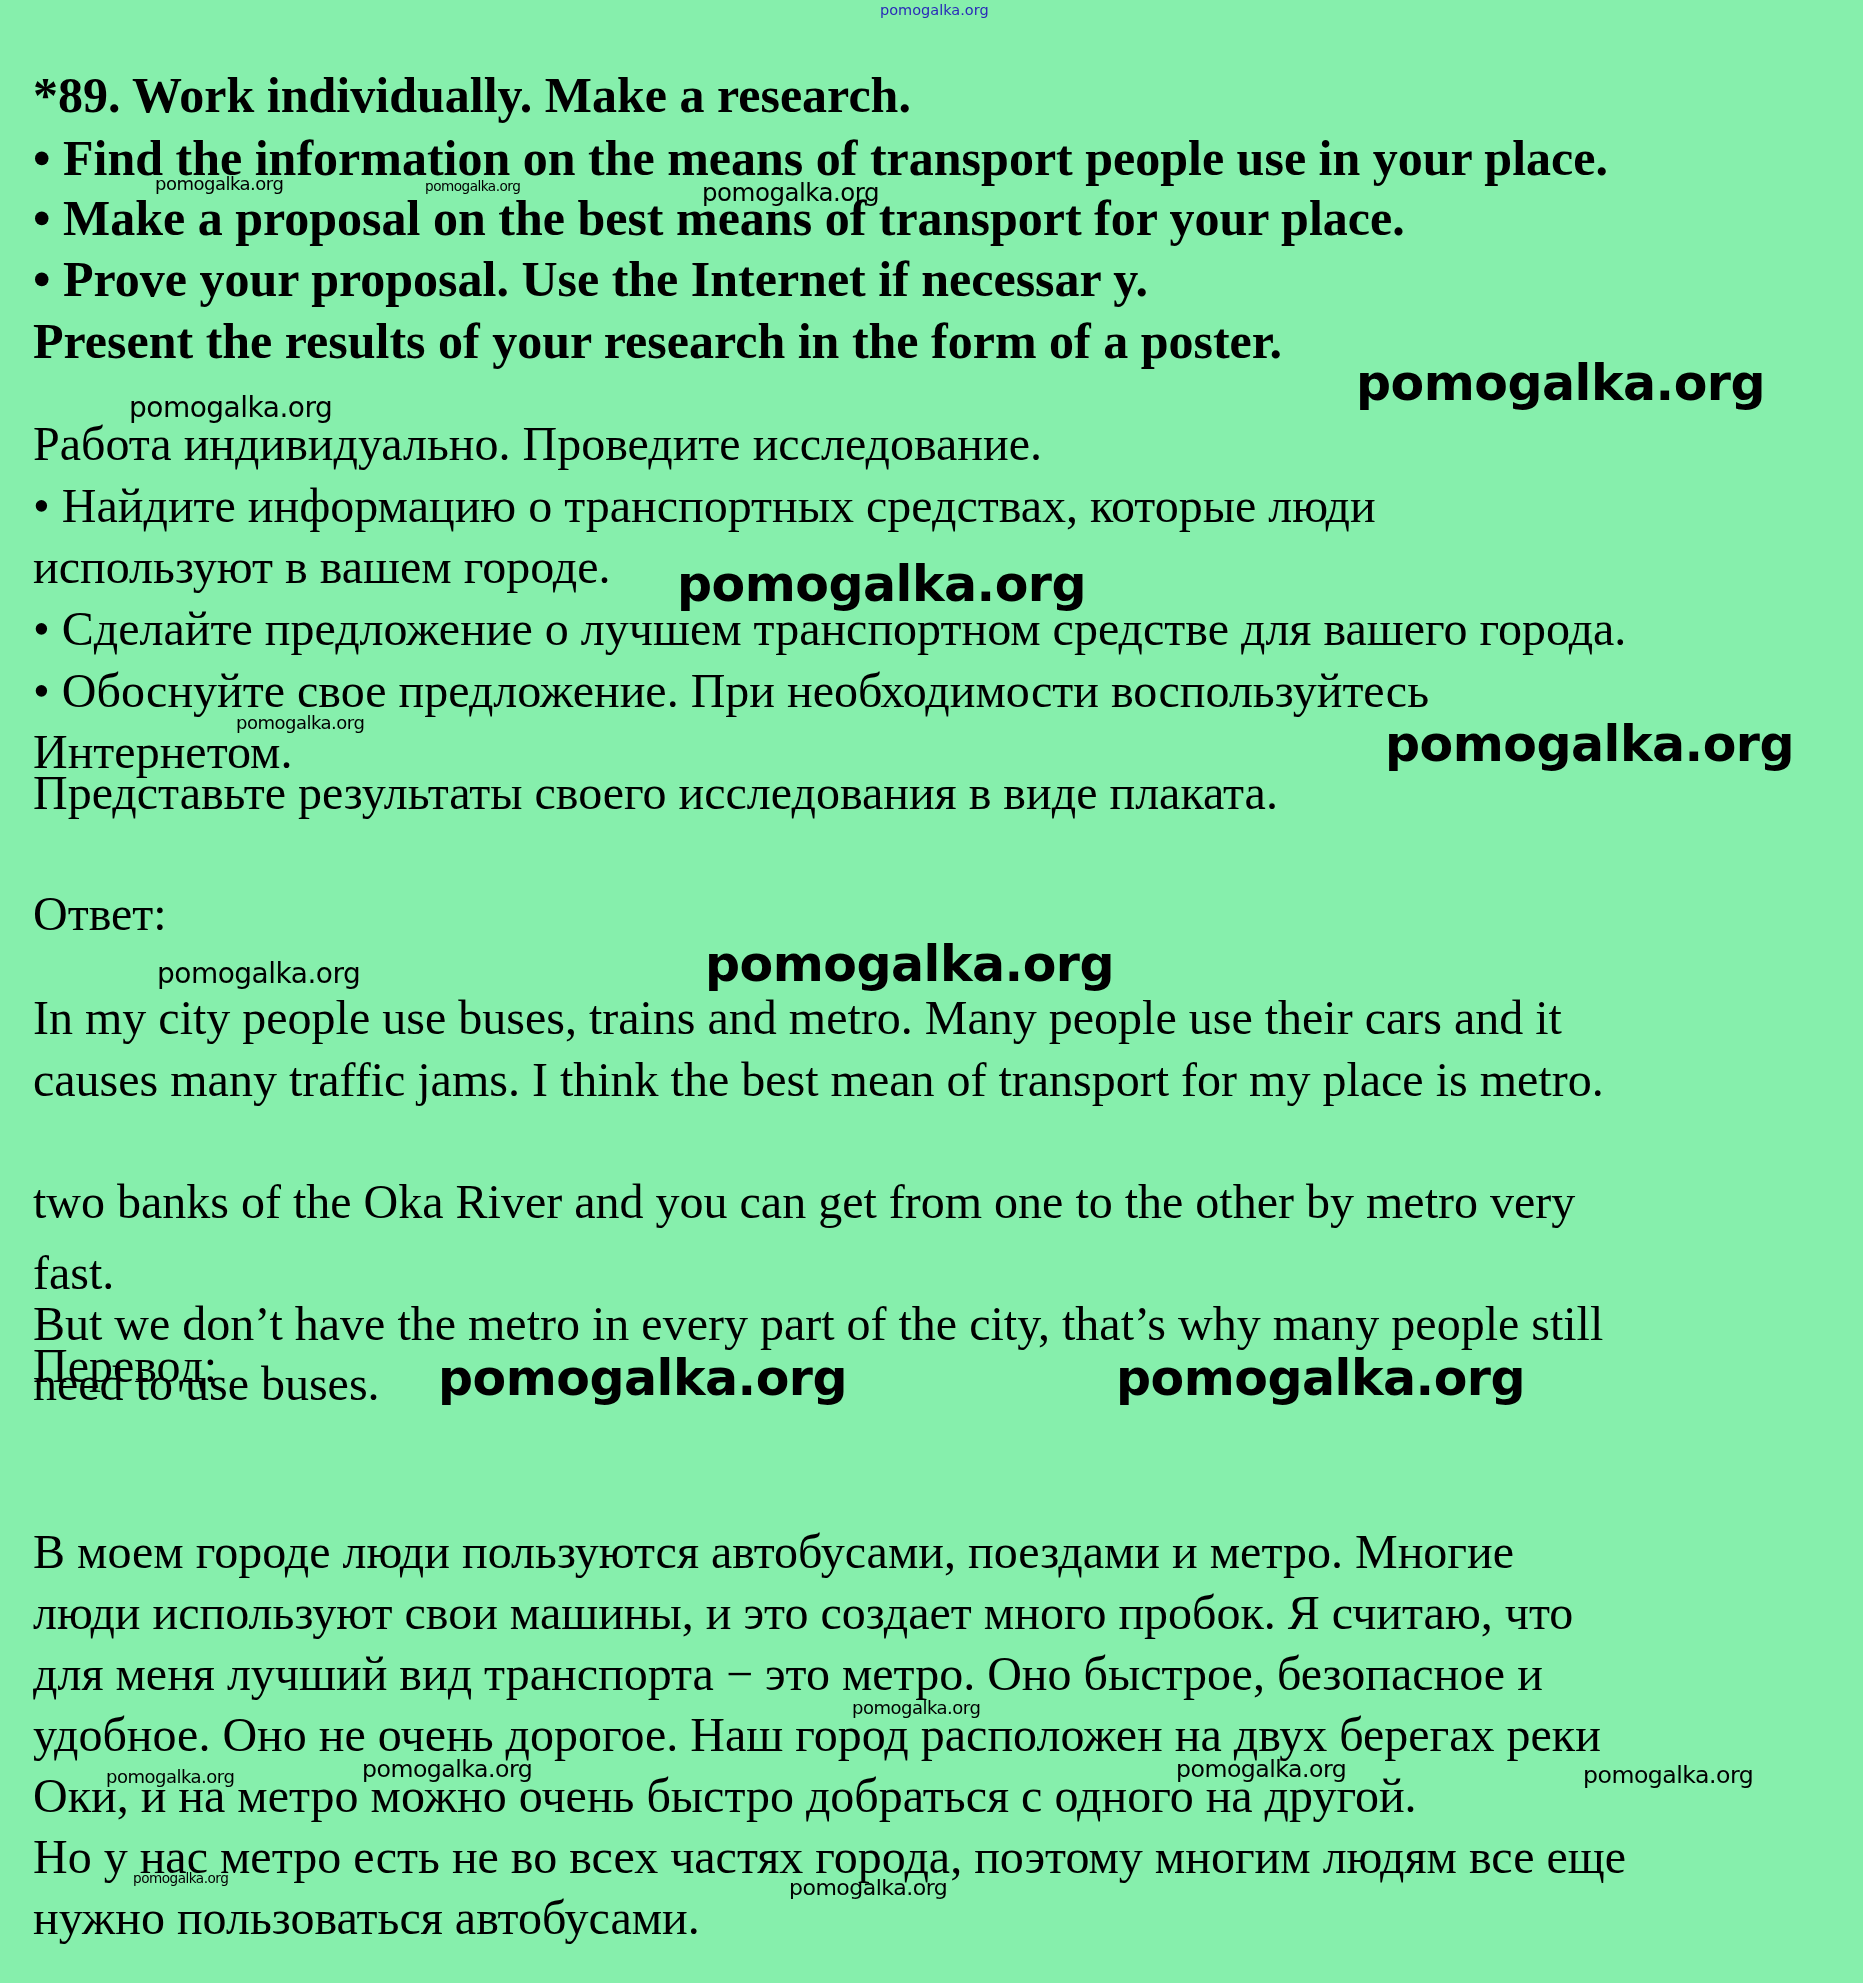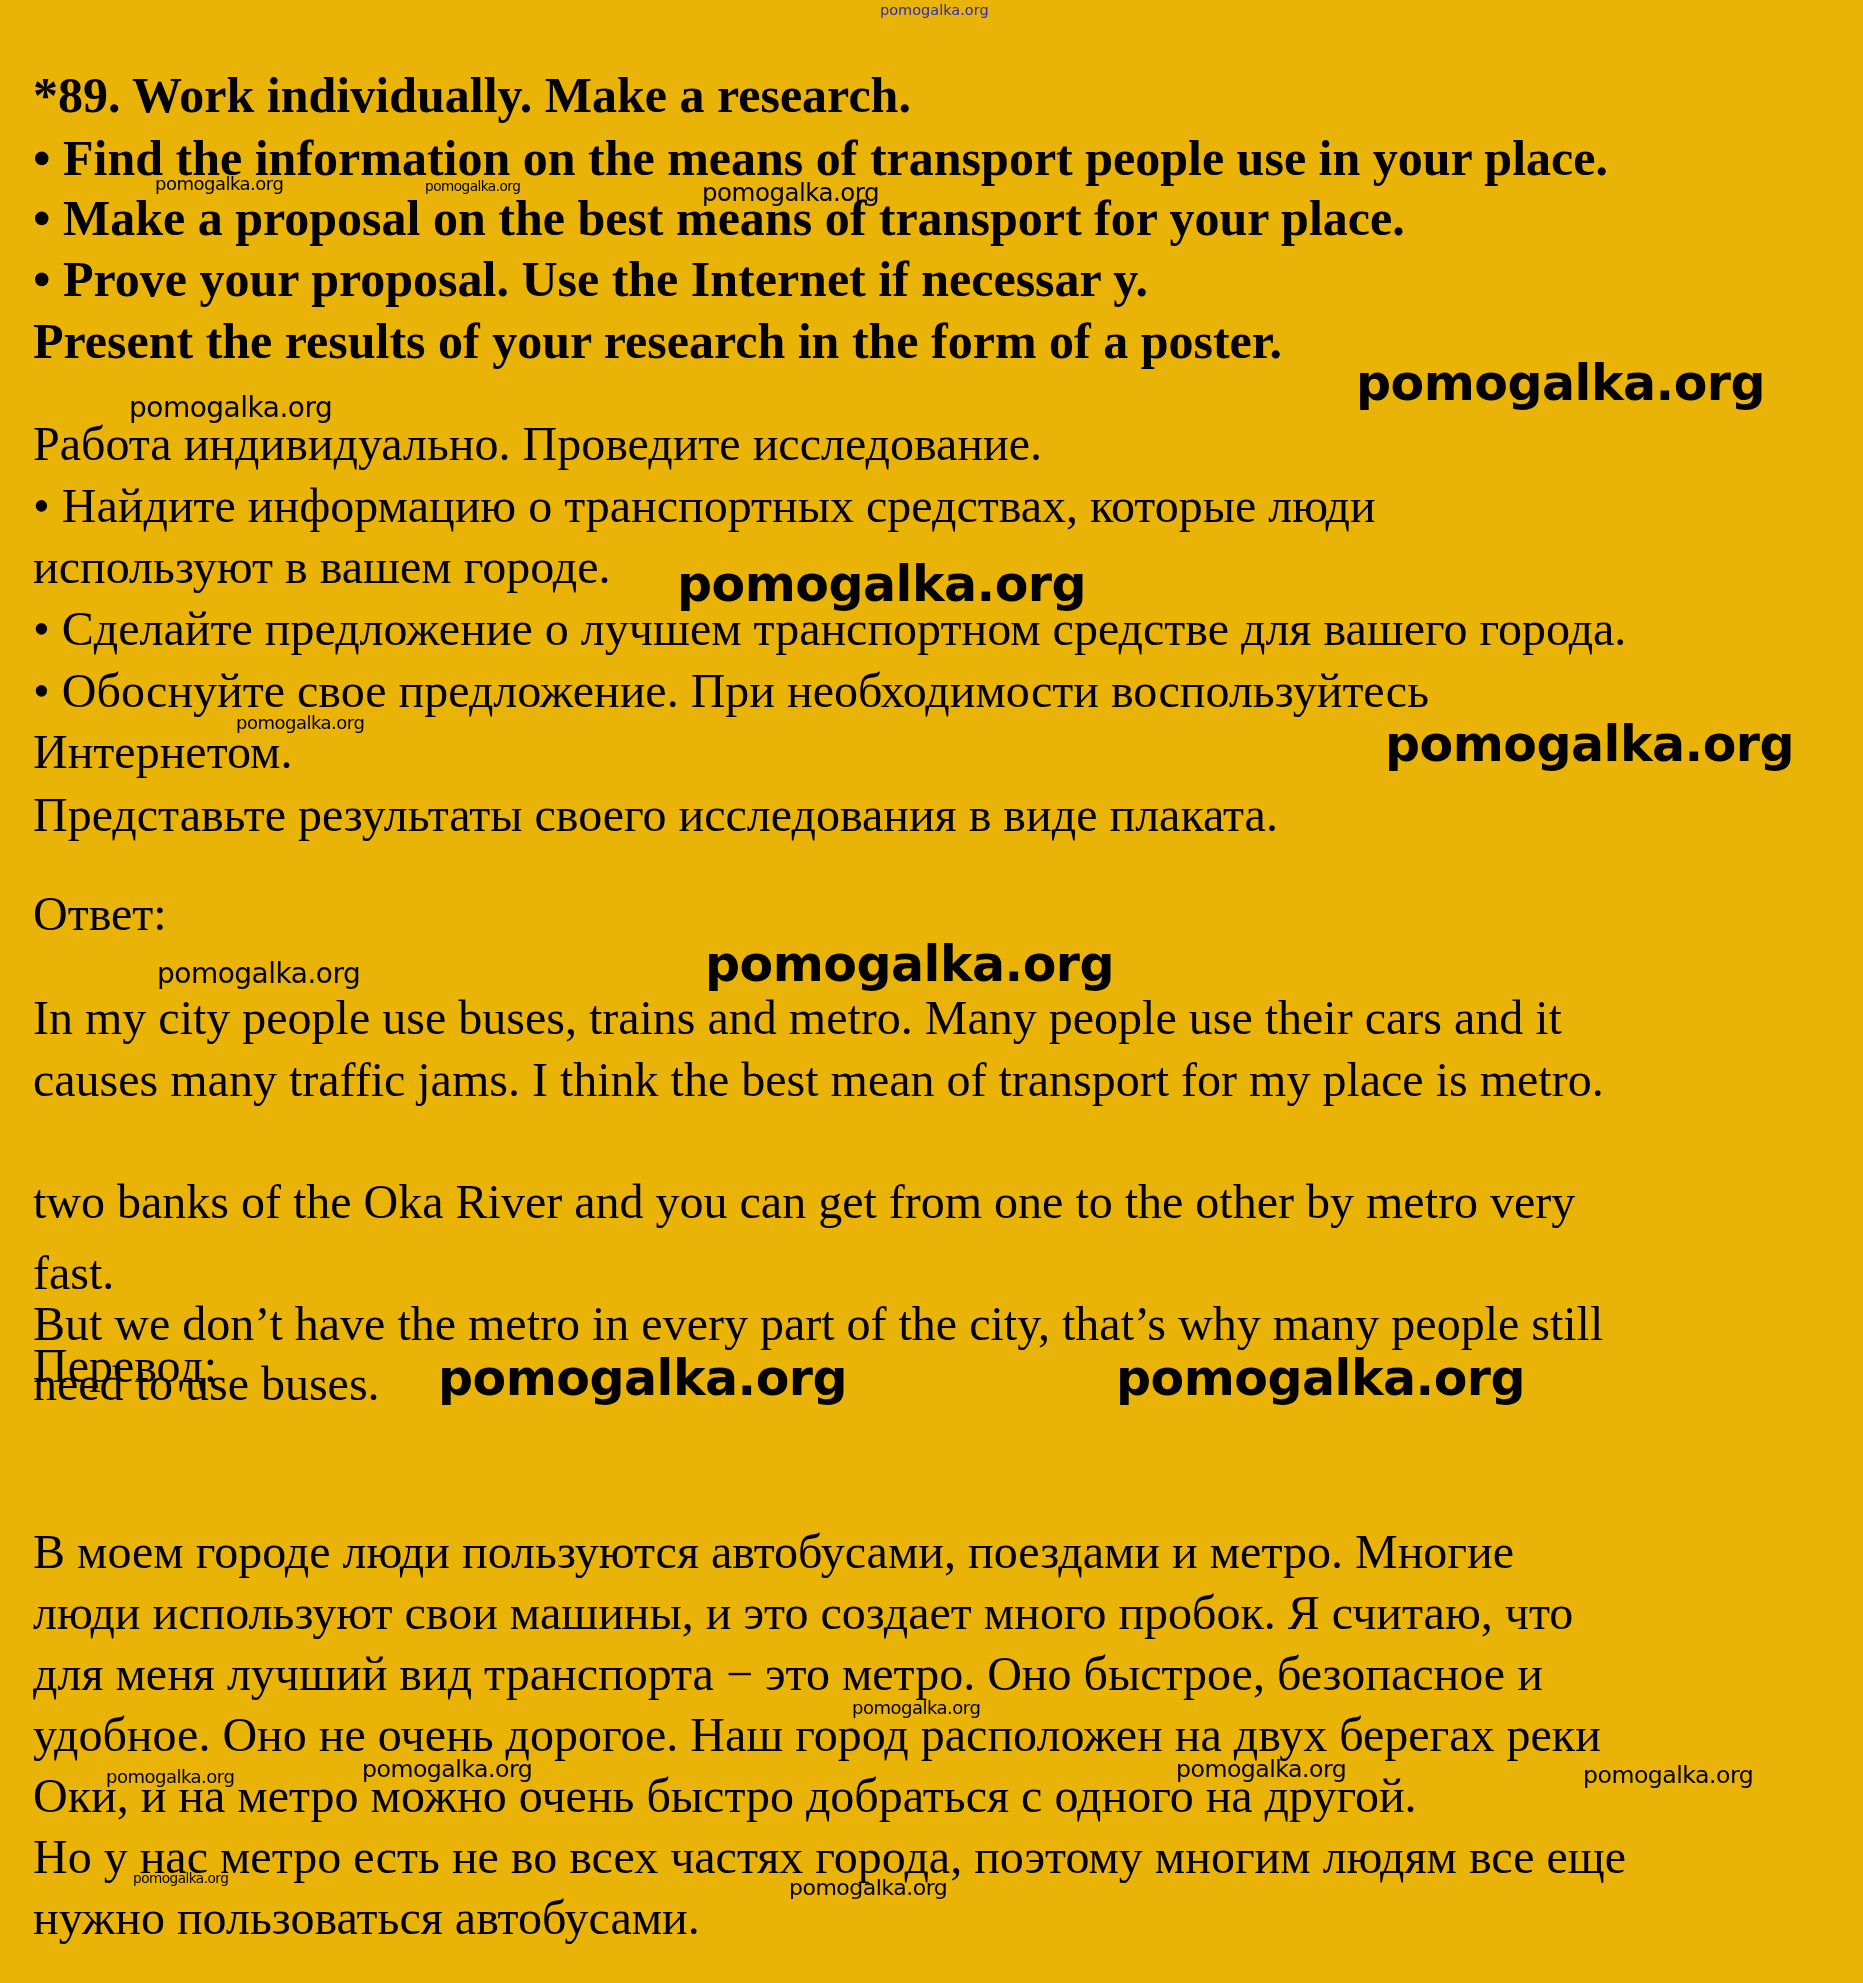--- a/index.html
+++ b/index.html
@@ -4,7 +4,7 @@
 <style>
   html, body { margin: 0; padding: 0; background: #ffffff; }
   body { width: 1864px; height: 1984px; position: relative; overflow: hidden; }
-  .page { position: absolute; left: 0; top: 0; width: 1864px; height: 1984px; background: #eab308; }
+  .page { position: absolute; left: 0; top: 0; width: 1864px; height: 1984px; background: #86efac; }
   .line {
     position: absolute; left: 33px; white-space: nowrap; color: #000;
     font-family: "Liberation Serif", "DejaVu Serif", serif;

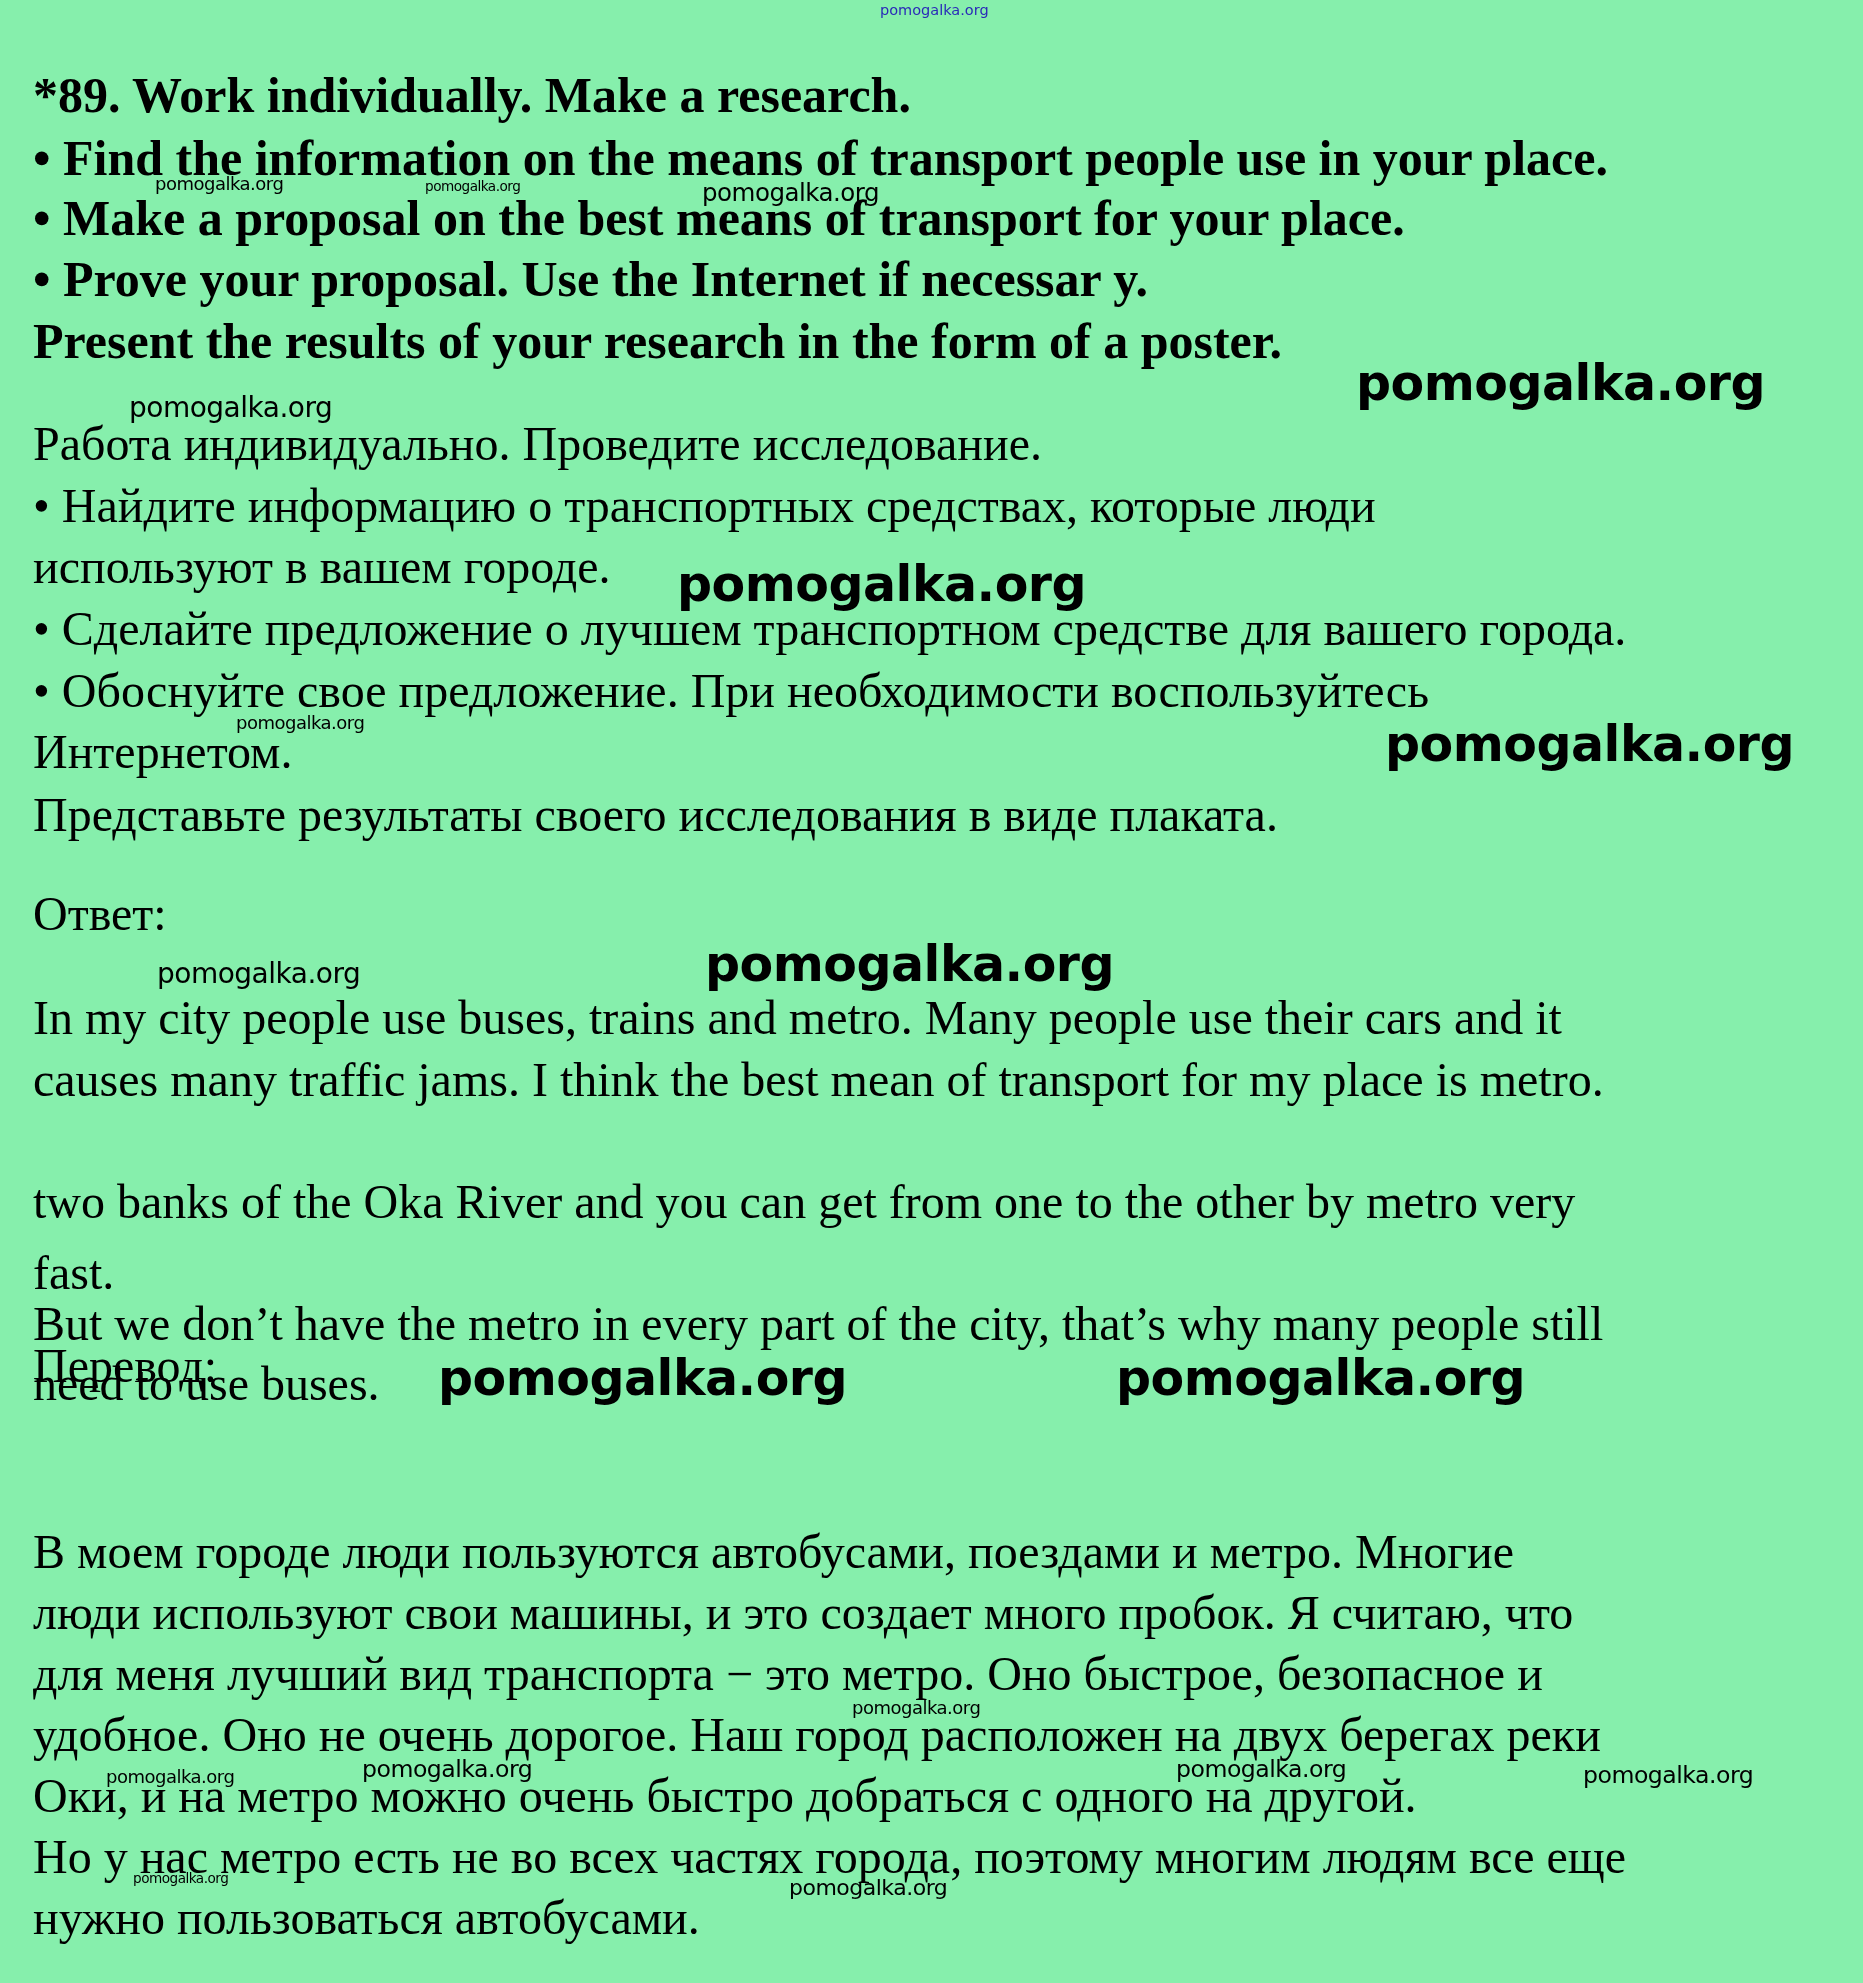--- a/index.html
+++ b/index.html
@@ -46,7 +46,7 @@
   <div class="line reg" style="top:601px">• Сделайте предложение о лучшем транспортном средстве для вашего города.</div>
   <div class="line reg" style="top:663px">• Обоснуйте свое предложение. При необходимости воспользуйтесь</div>
   <div class="line reg" style="top:724px">Интернетом.</div>
-  <div class="line reg" style="top:787px">Представьте результаты своего исследования в виде плаката.</div>
+  <div class="line reg" style="top:765px">Представьте результаты своего исследования в виде плаката.</div>
 
   <div class="line ital" style="top:886px">Ответ:</div>
   <div class="line reg" style="top:990px">In my city people use buses, trains and metro. Many people use their cars and it</div>

